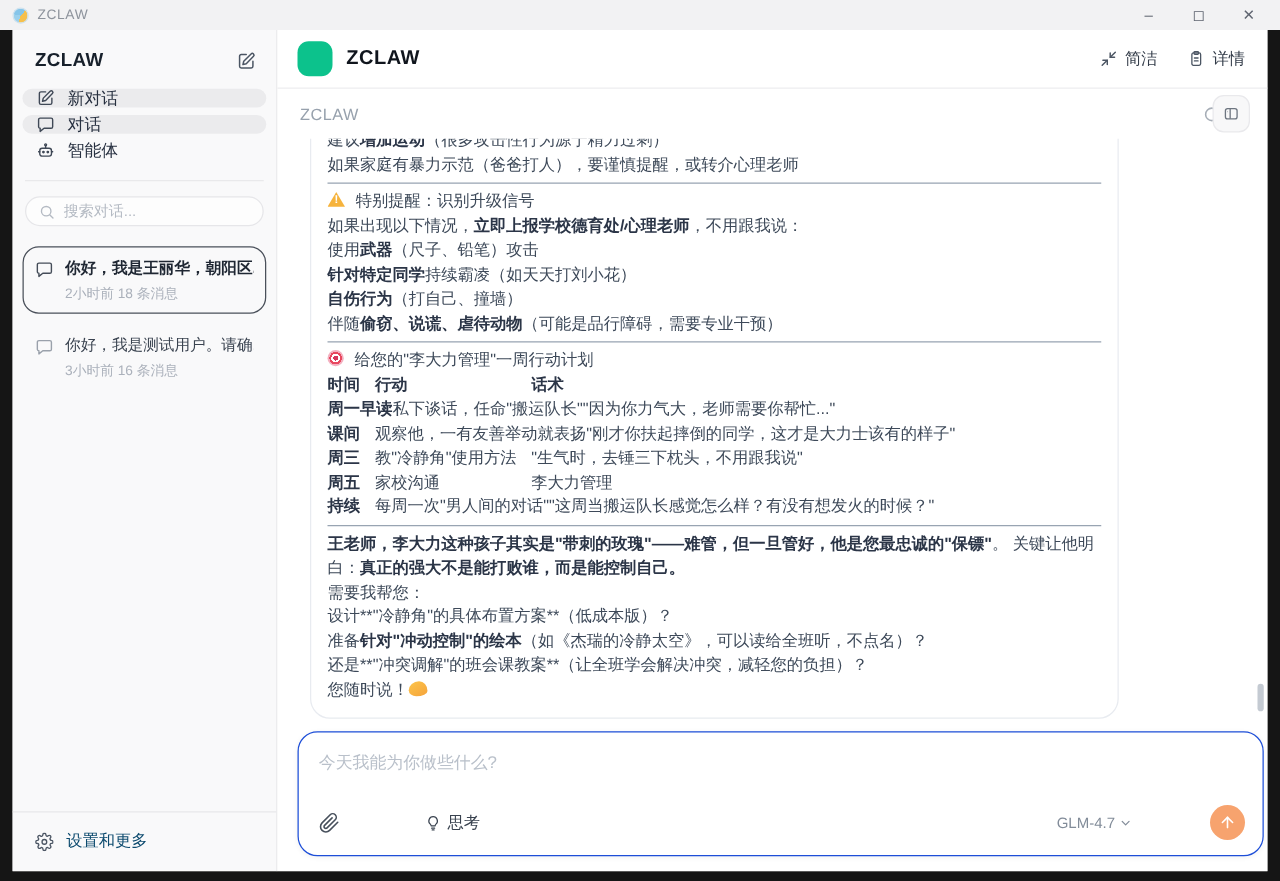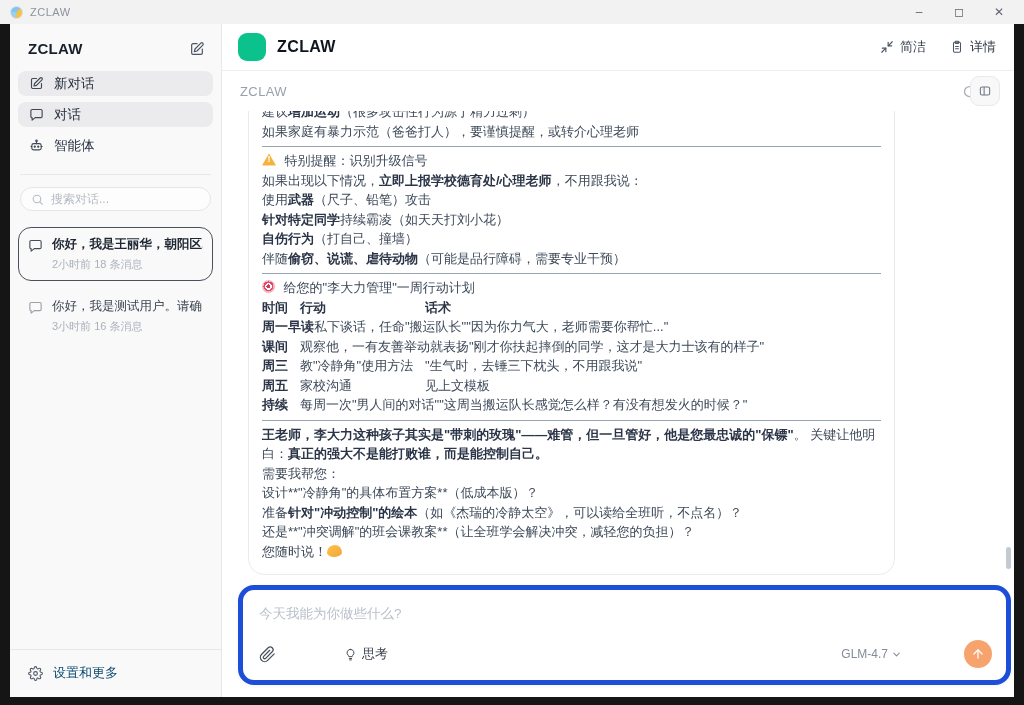--- a/index.html
+++ b/index.html
@@ -26,7 +26,7 @@
   .sb-title { font-size:15px; font-weight:700; color:#17202b; letter-spacing:.3px; }
   .sb-head .icn { color:#4b5563; }
   .sb-nav { padding:0 8px; }
-  .sb-item { height:25px; border-radius:8px; display:flex; align-items:center; gap:10px;
+  .sb-item { height:15px; border-radius:8px; display:flex; align-items:center; gap:10px;
     padding:0 11px; margin-bottom:6px; font-size:13.5px; color:#273040; }
   .sb-item.active { background:#ebebed; }
   .sb-item .icn { color:#3f4856; }

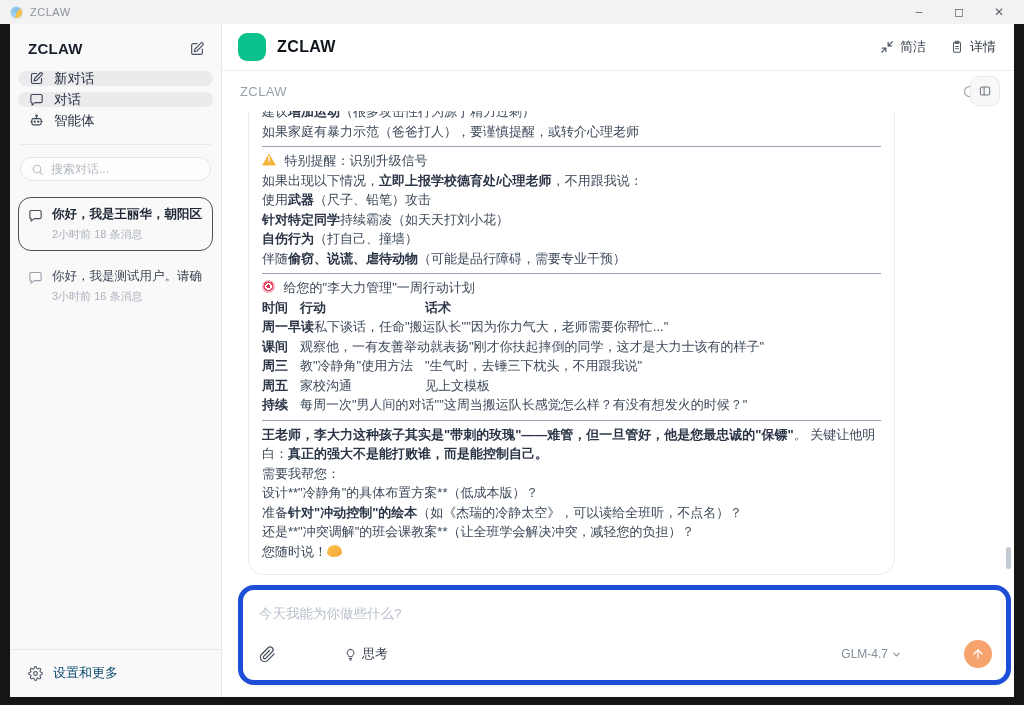--- a/index.html
+++ b/index.html
@@ -291,7 +291,7 @@
           <div class="msg-row">
             <div class="c1">周五</div>
             <div class="c2">家校沟通</div>
-            <div class="c3">见上文模板</div>
+            <div class="c3">李大力管理</div>
           </div>
           <div class="msg-row">
             <div class="c1">持续</div>

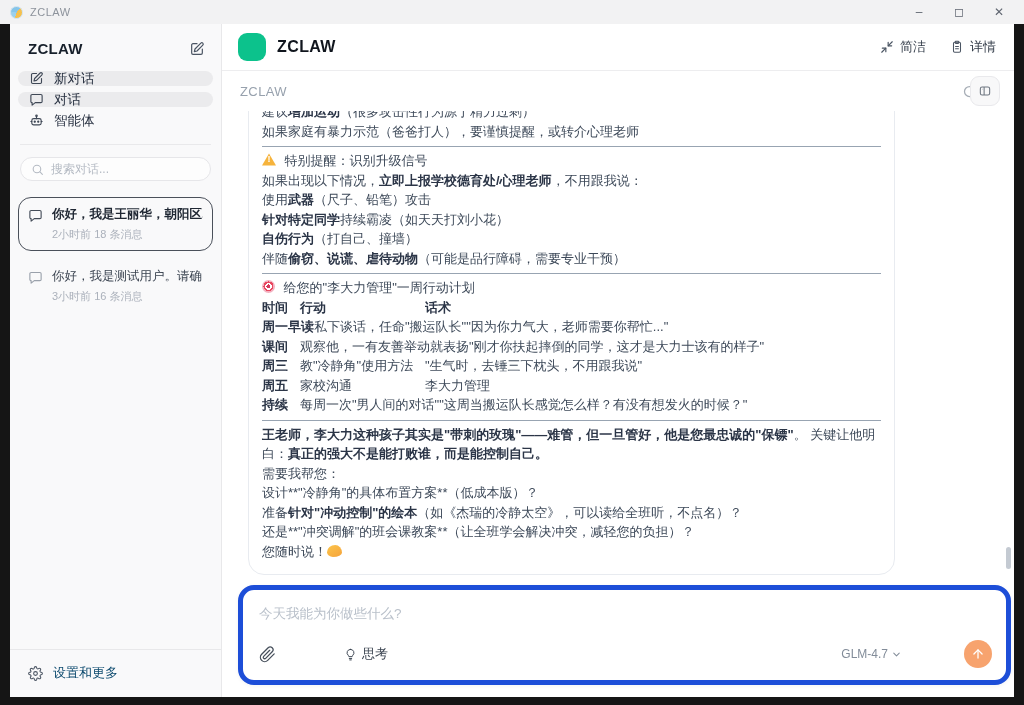--- a/index.html
+++ b/index.html
@@ -86,7 +86,7 @@
   .scroll-thumb { position:absolute; right:3px; bottom:16px; width:5px; height:22px; background:#c4cad2; border-radius:3px; }
 
   
-  .composer { margin:0 3px 12px 16px; height:100px; border:5px solid #1d4ed8; border-radius:16px; background:#fff;
+  .composer { margin:0 3px 12px 16px; height:100px; border:1px solid #1d4ed8; border-radius:16px; background:#fff;
     box-shadow:0 1px 4px rgba(20,30,40,.05); padding:15px 14px 12px 16px; display:flex; flex-direction:column;
     justify-content:space-between; }
   .composer-ph { font-size:13.5px; color:#b9c0ca; }

